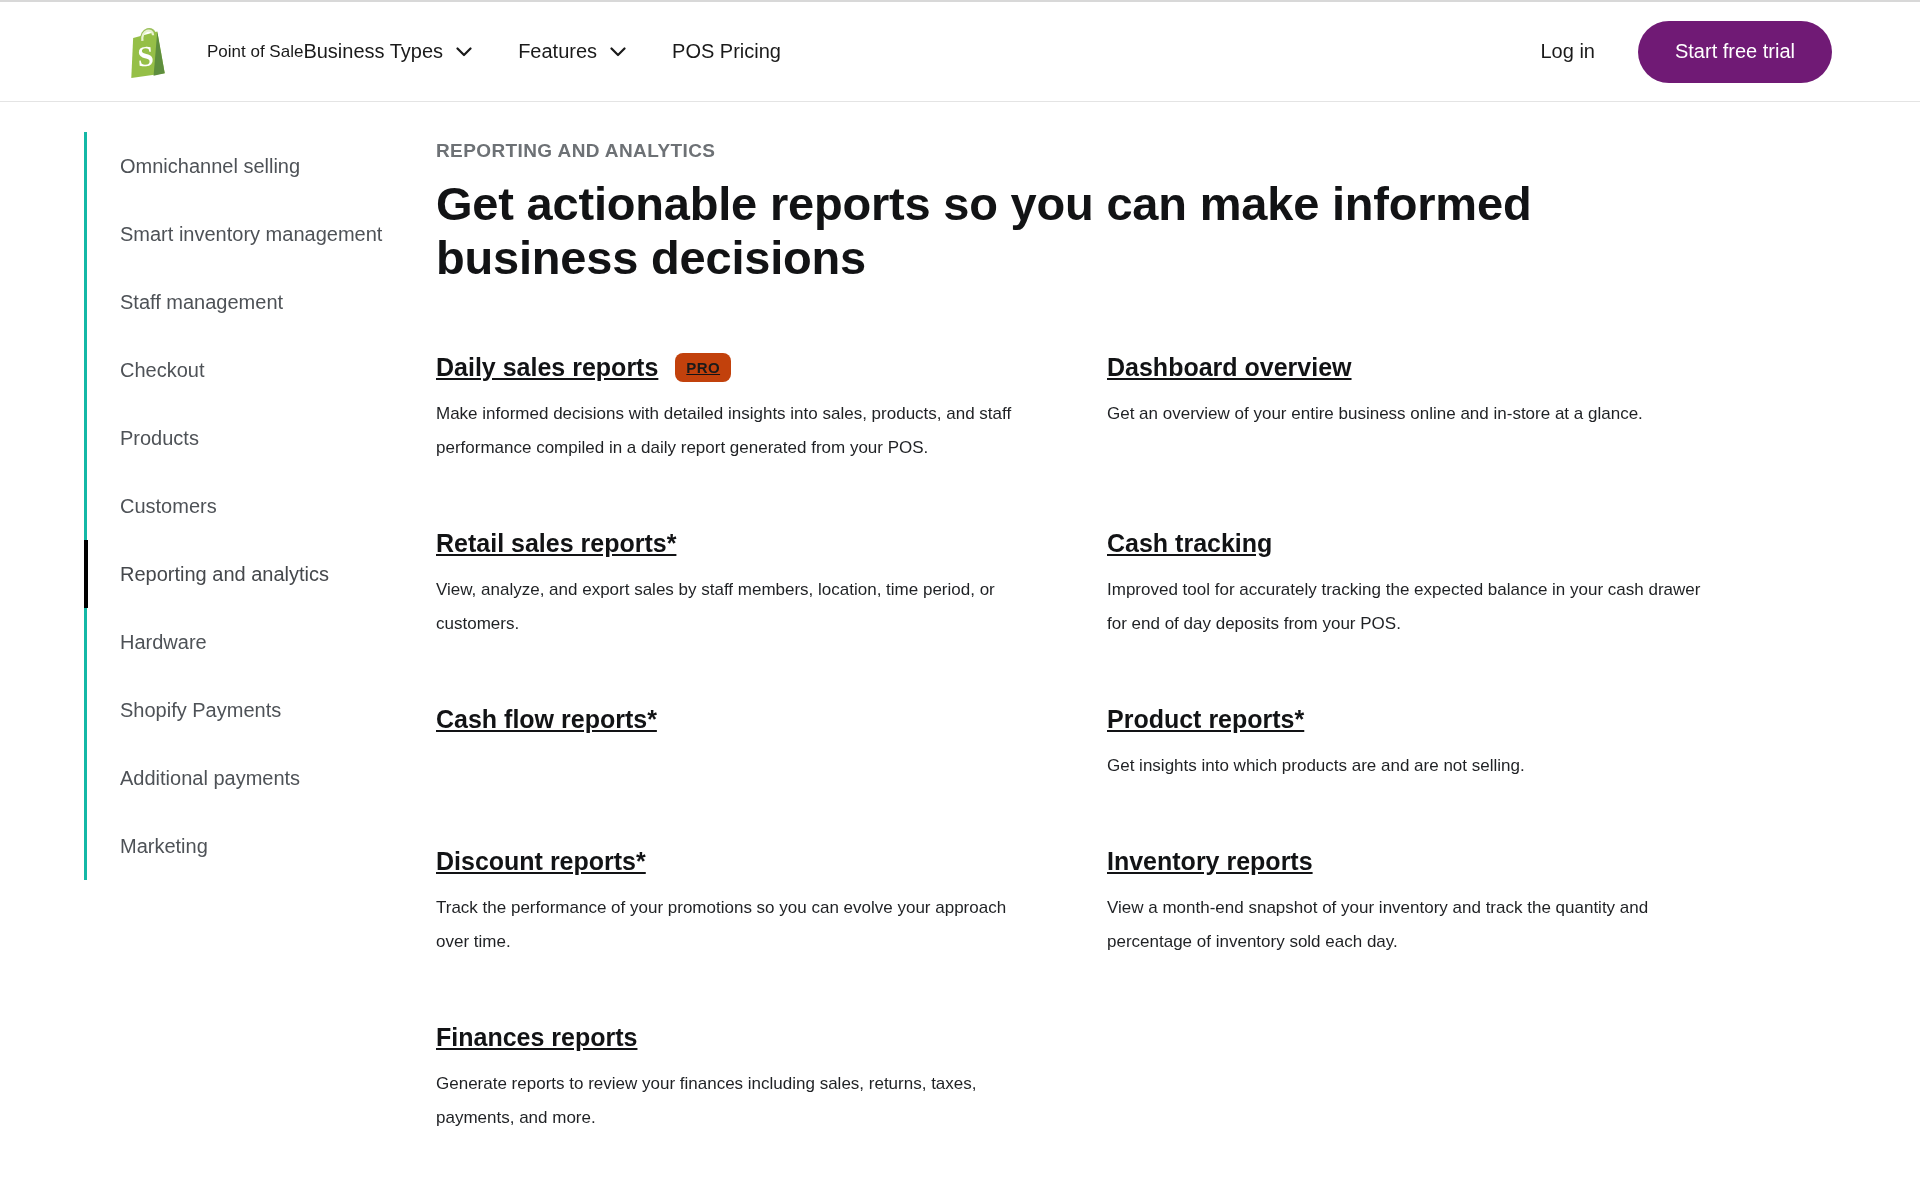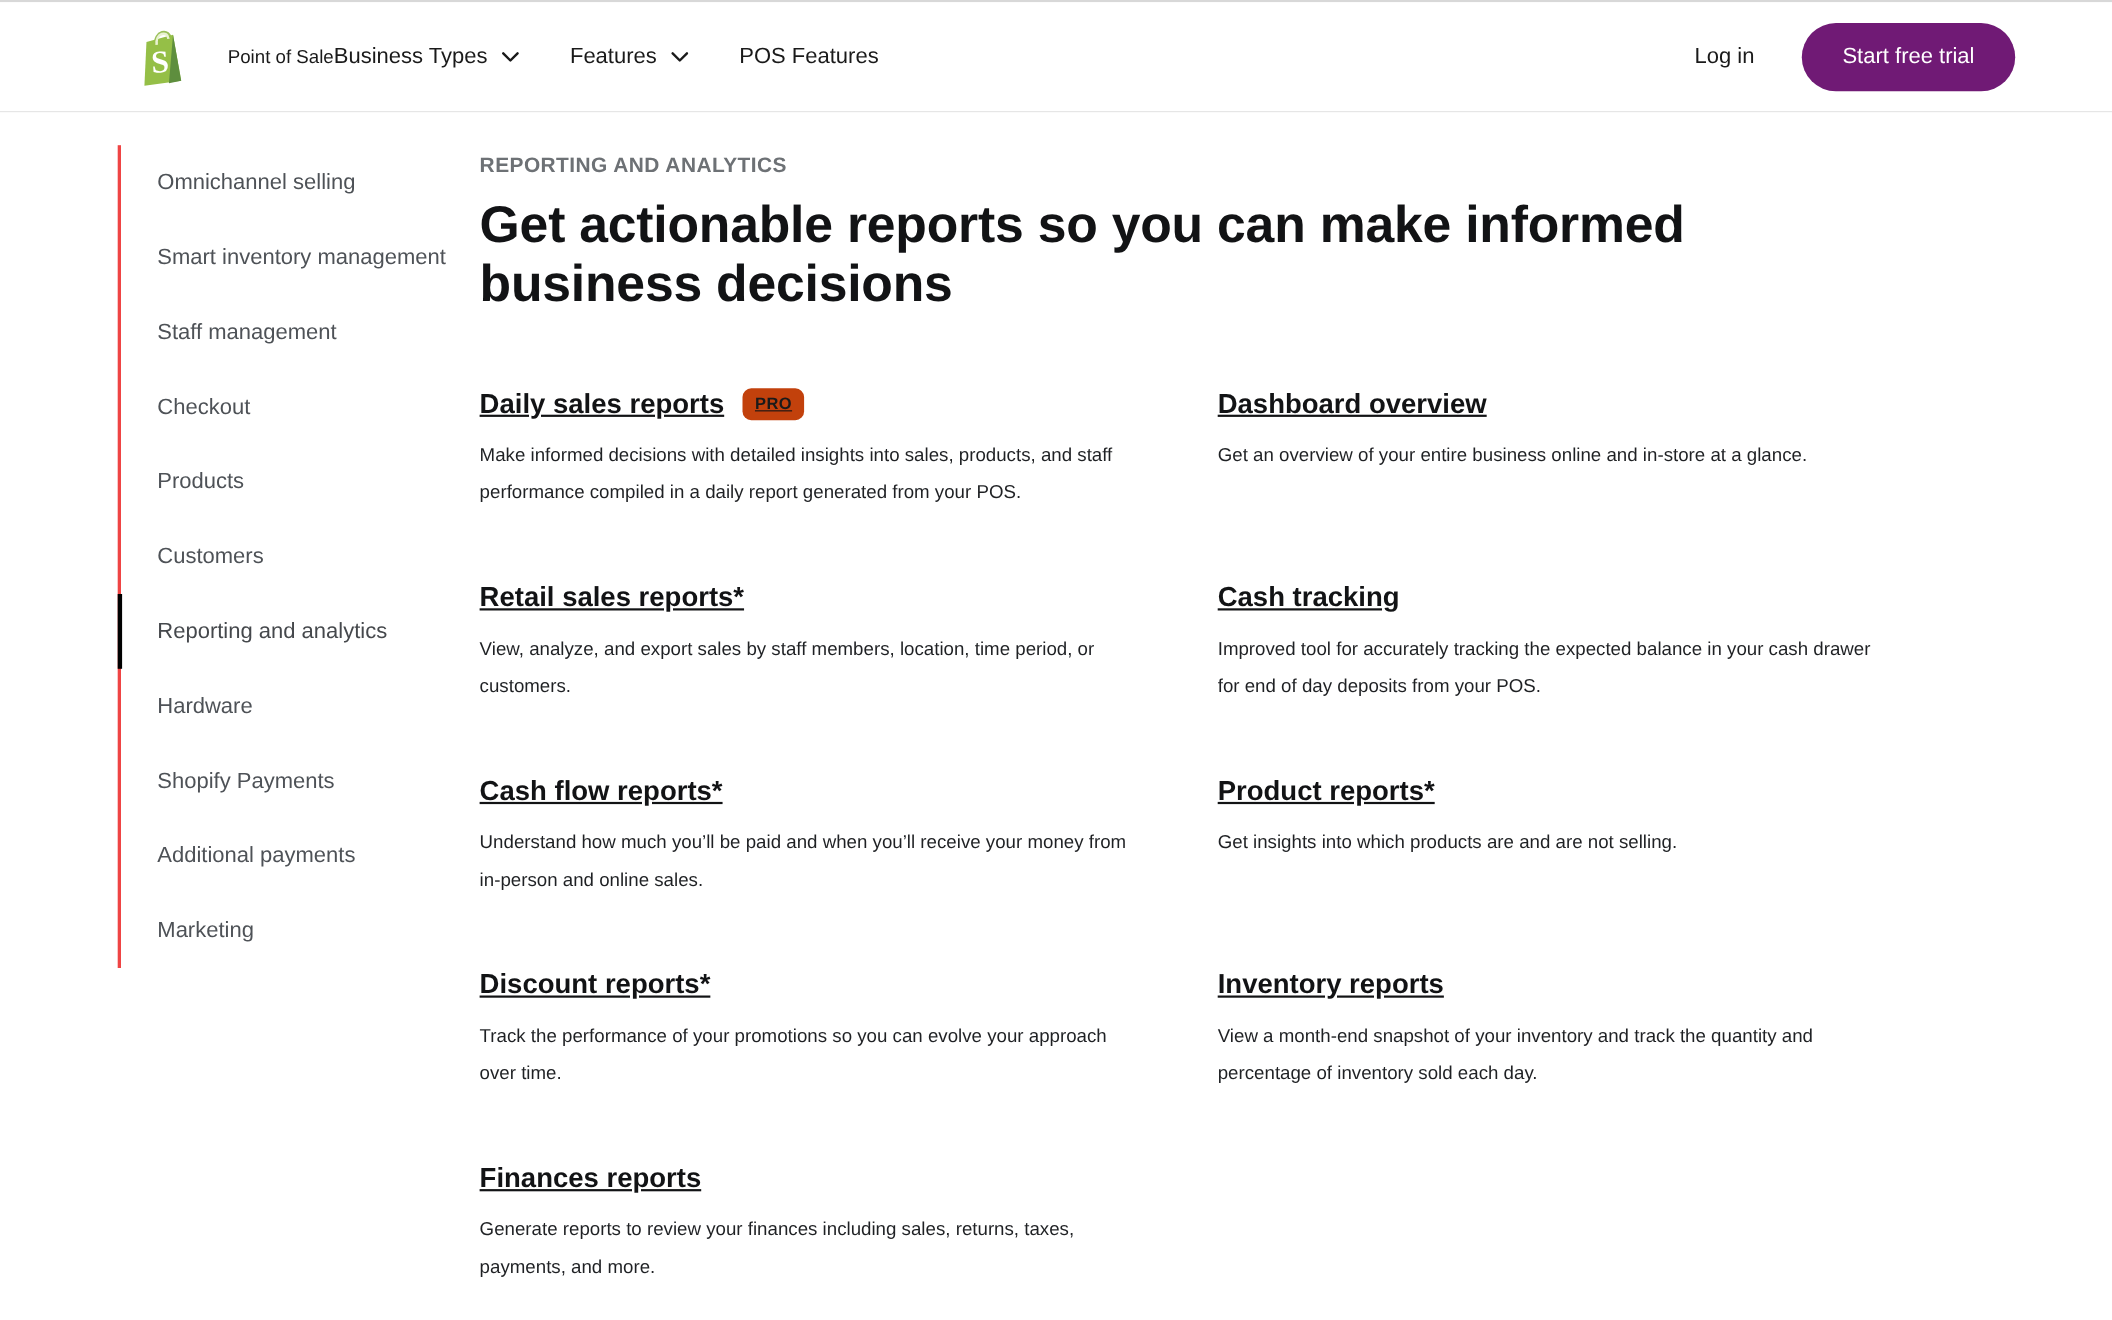--- a/index.html
+++ b/index.html
@@ -115,7 +115,7 @@
       </svg>
     </div>
     <div class="nav-link">
-      <span>POS Features</span>
+      <span>POS Pricing</span>
     </div>
   </nav>
 

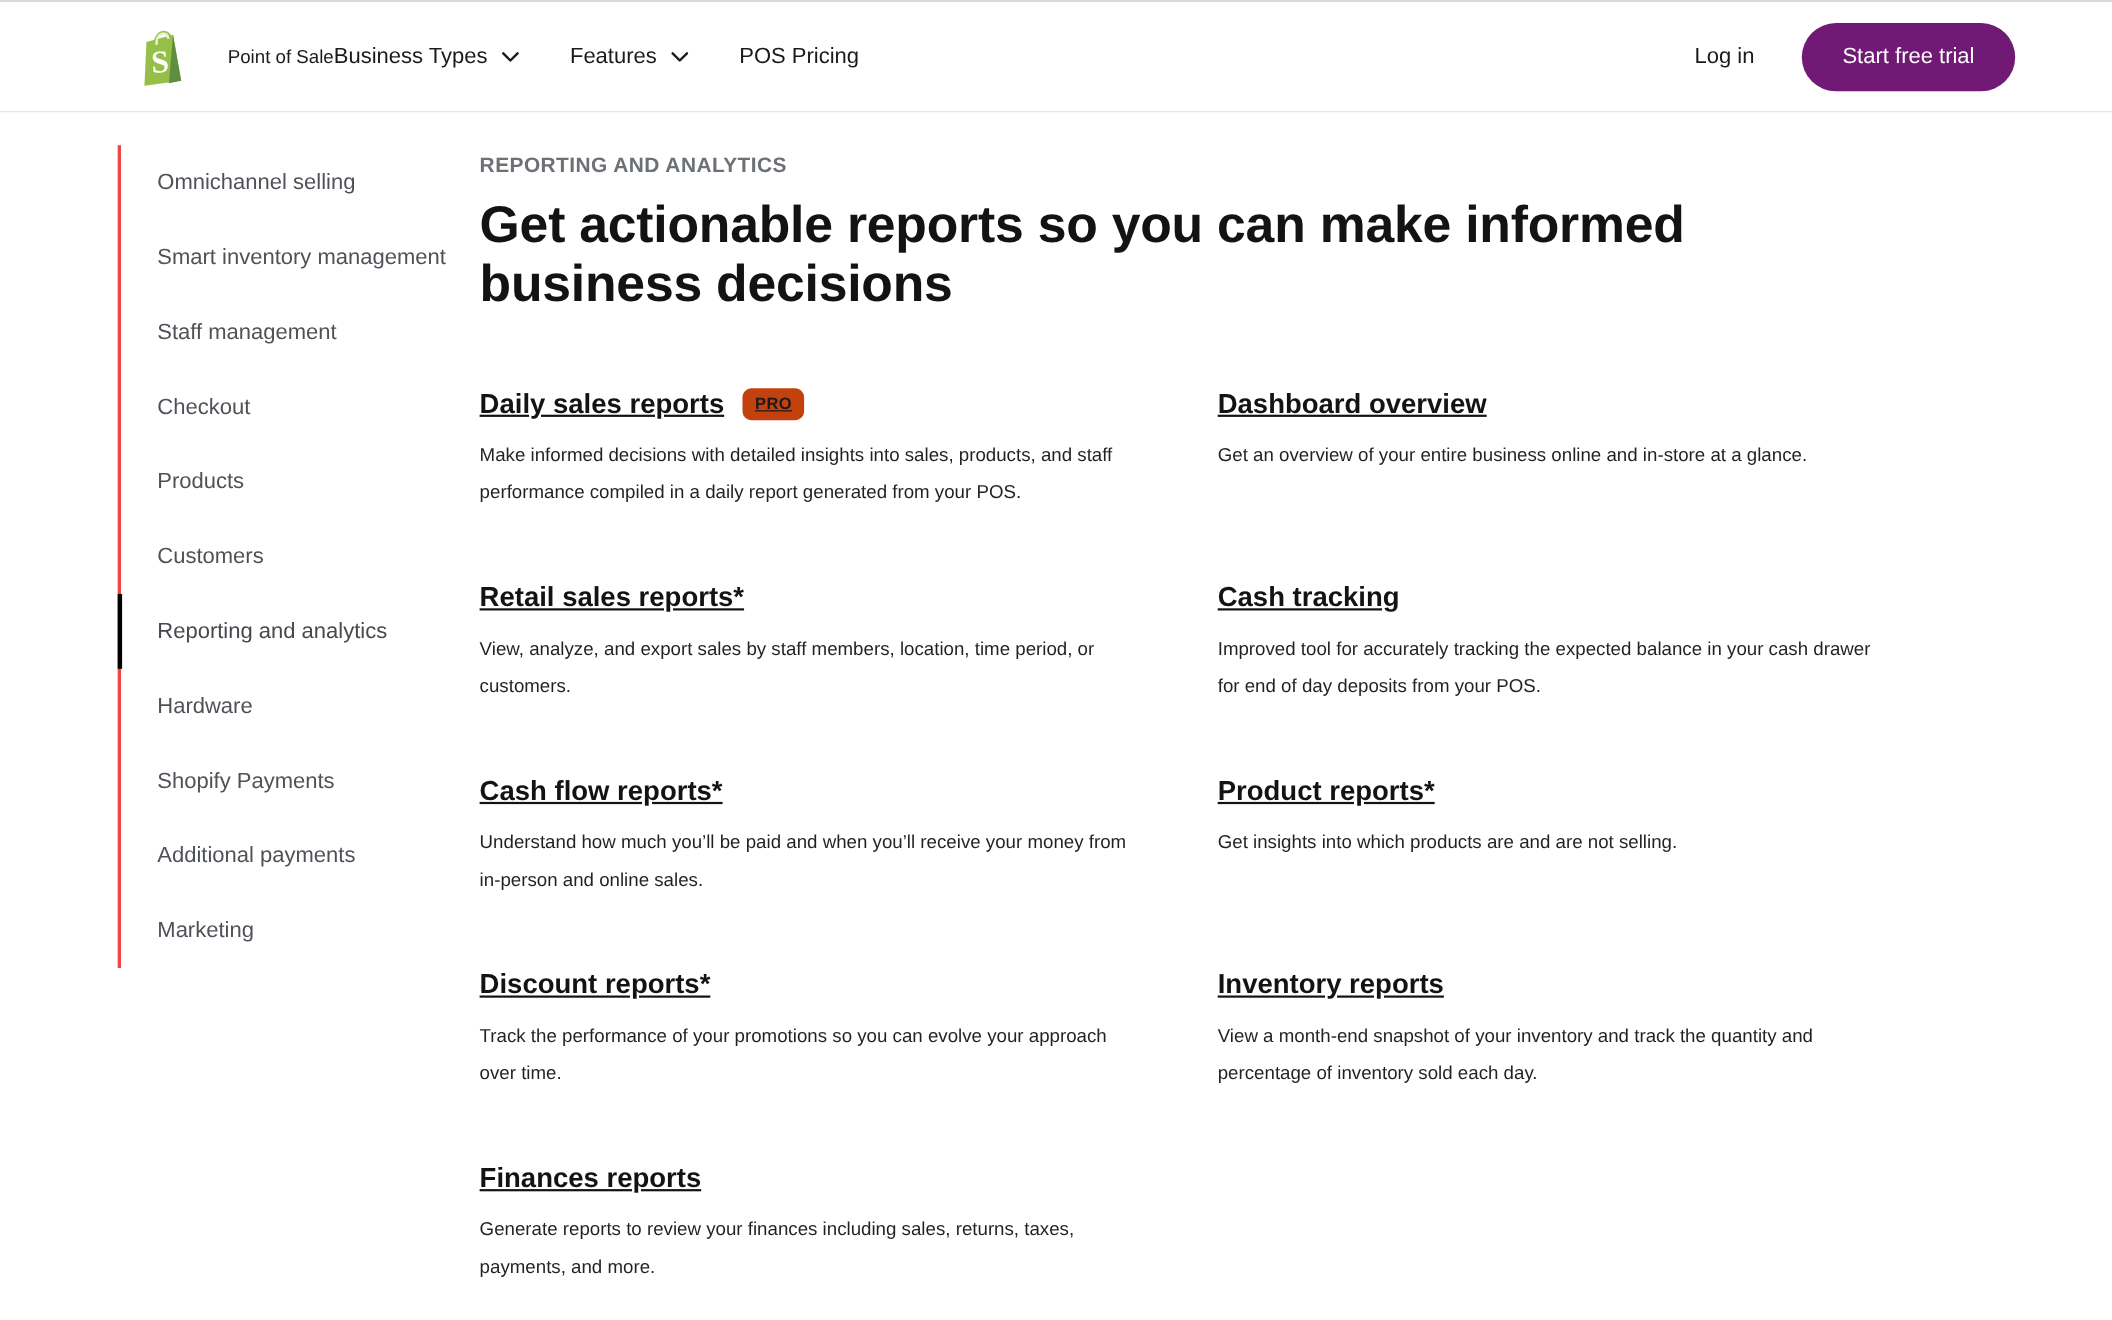--- a/index.html
+++ b/index.html
@@ -41,7 +41,7 @@
 
   
   .sidebar { width: 436px; flex: 0 0 auto; padding-top: 30px; }
-  .side-list { margin-left: 107px; border-left: 3px solid #ef4444; }
+  .side-list { margin-left: 84px; border-left: 3px solid #14b8a6; }
   .side-item {
     height: 68px; display: flex; align-items: center;
     padding-left: 33px; font-size: 20px; color: #4e5257;

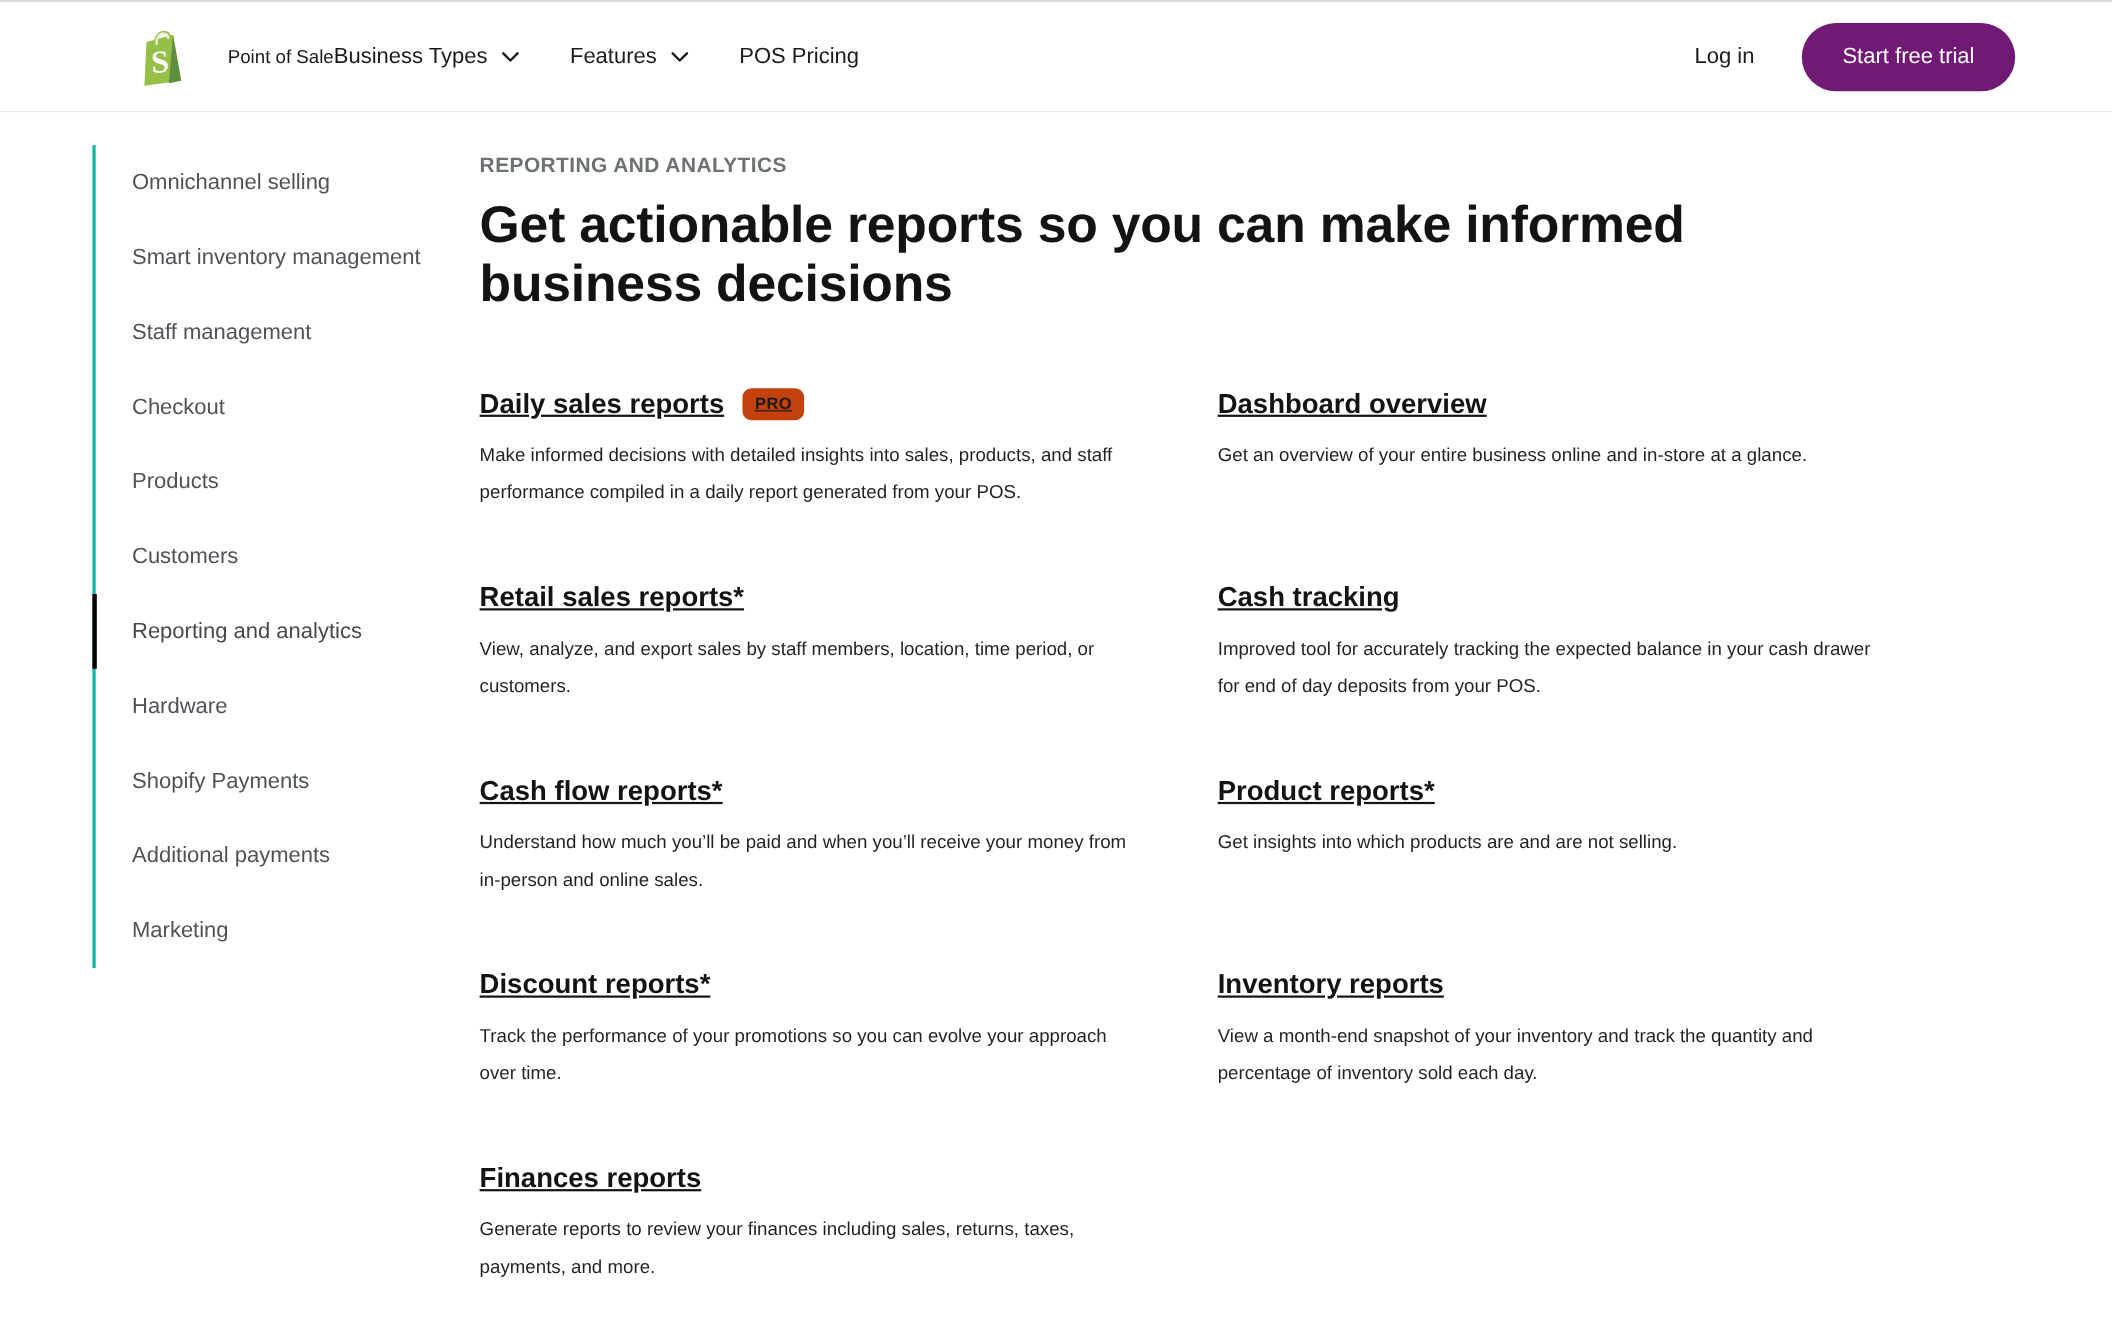--- a/index.html
+++ b/index.html
@@ -174,7 +174,6 @@
 
       <div class="feature">
         <div class="feature-title">Cash flow reports*</div>
-        <div class="feature-desc">Understand how much you’ll be paid and when you’ll receive your money from in-person and online sales.</div>
       </div>
 
       <div class="feature">

